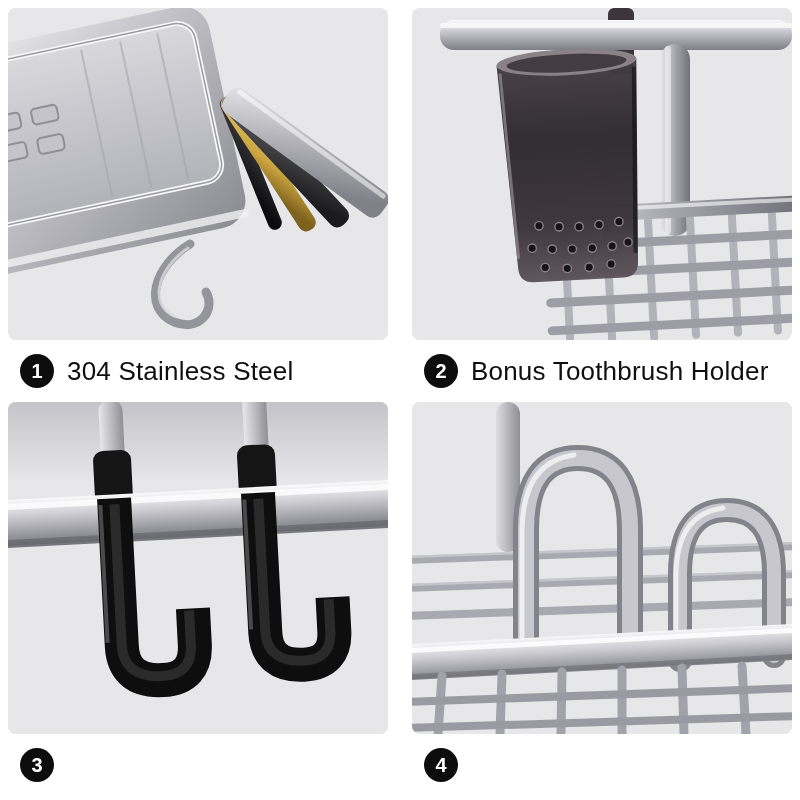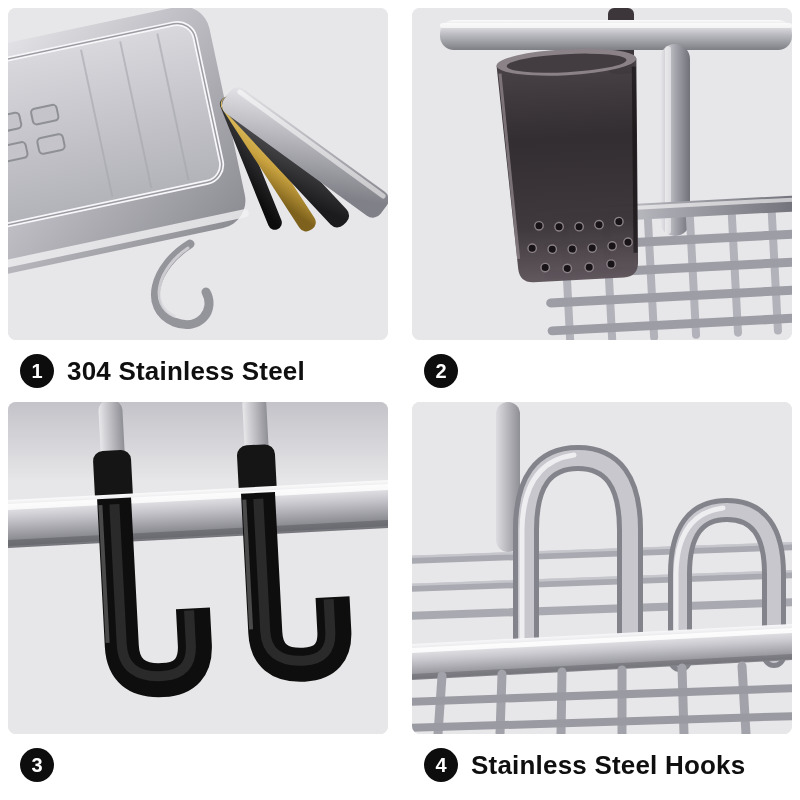--- a/index.html
+++ b/index.html
@@ -41,7 +41,7 @@
   }
   .label {
     font-size: 26px;
-    font-weight: 700;
+    font-weight: 400;
     color: #0f0f0f;
     letter-spacing: 0.2px;
     white-space: nowrap;

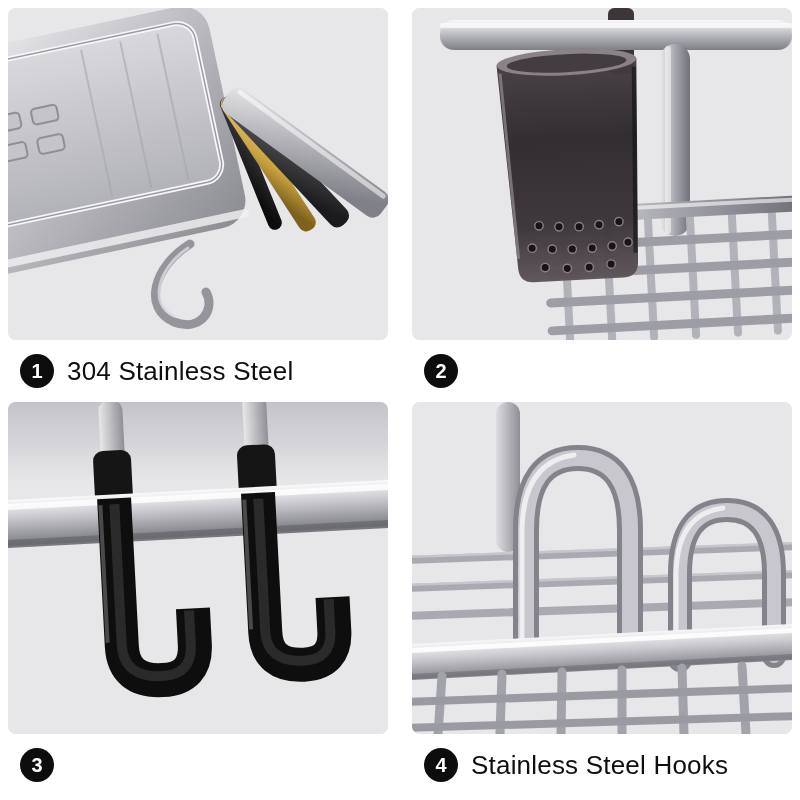--- a/index.html
+++ b/index.html
@@ -201,6 +201,7 @@
     </div>
     <div class="caption">
       <div class="badge">2</div>
+      <div class="label">Bonus Toothbrush Holder</div>
     </div>
   </section>
 

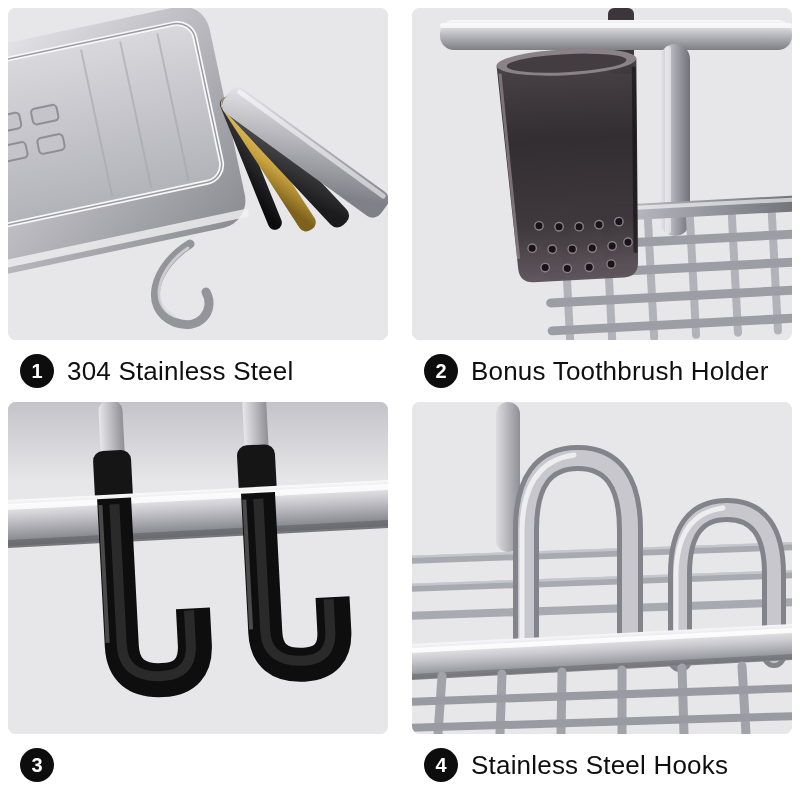--- a/index.html
+++ b/index.html
@@ -309,7 +309,6 @@
     </div>
     <div class="caption">
       <div class="badge">4</div>
-      <div class="label">Stainless Steel Hooks</div>
     </div>
   </section>
 

